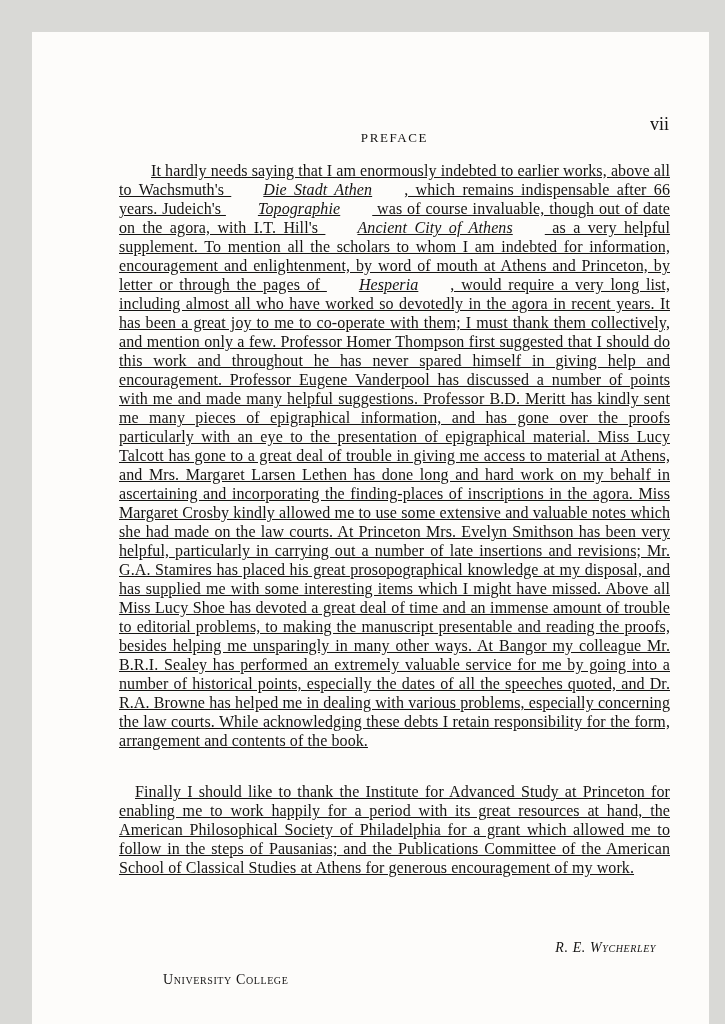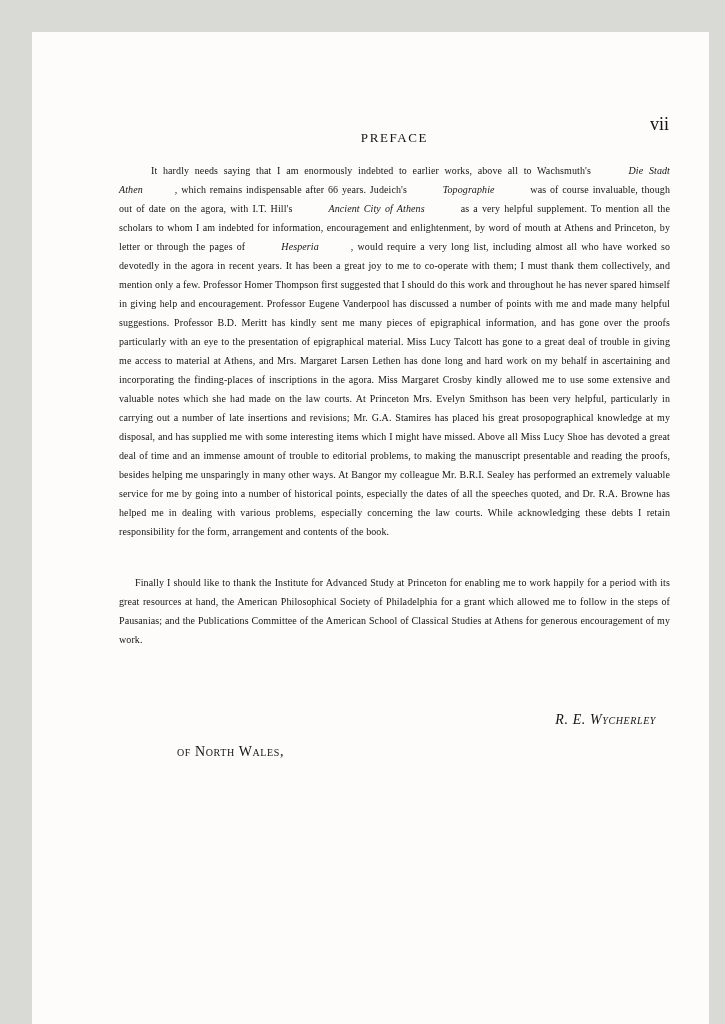--- a/index.html
+++ b/index.html
@@ -42,11 +42,12 @@
     font-size: 18px;
   }
   .body-para {
-    font-size: 10px;
+    font-size: 16px;
     line-height: 19px;
     text-align: justify;
     text-indent: 16px;
     letter-spacing: 0.1px;
+    text-decoration: underline;
   }
   .body-para em { font-style: italic; }
   .signature {

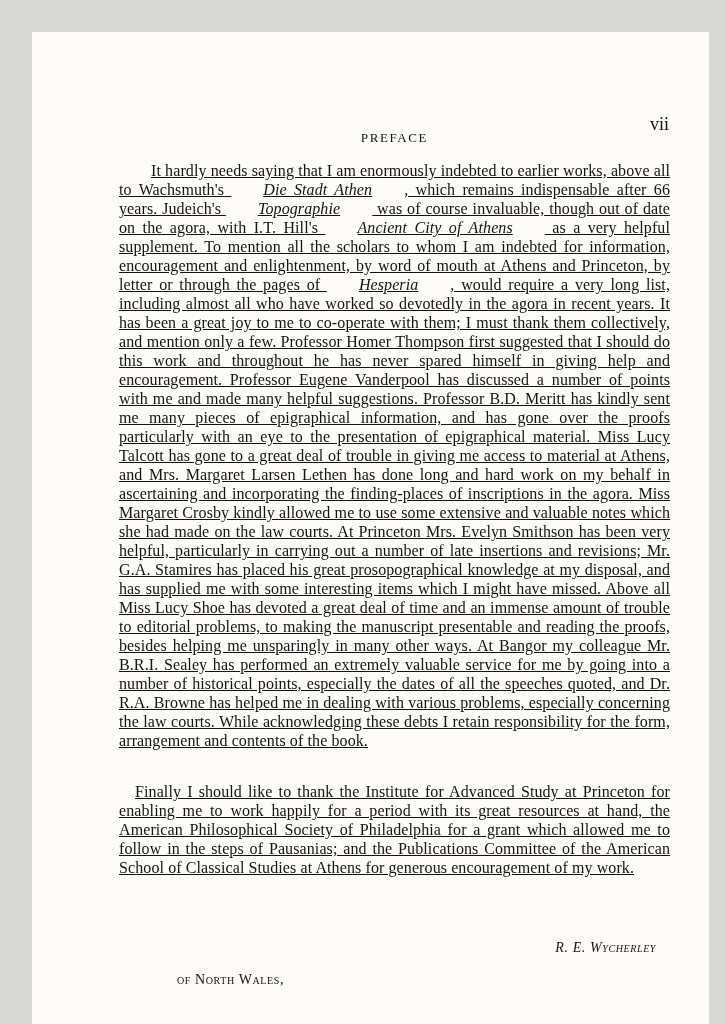--- a/index.html
+++ b/index.html
@@ -86,6 +86,7 @@
 
     <div class="signature">
       <div class="sig-left">
+        <div class="sc sig-line-1">University College</div>
         <div class="sc sig-line-2">of North Wales,</div>
       </div>
       <div class="sc sig-author">R. E. Wycherley</div>

